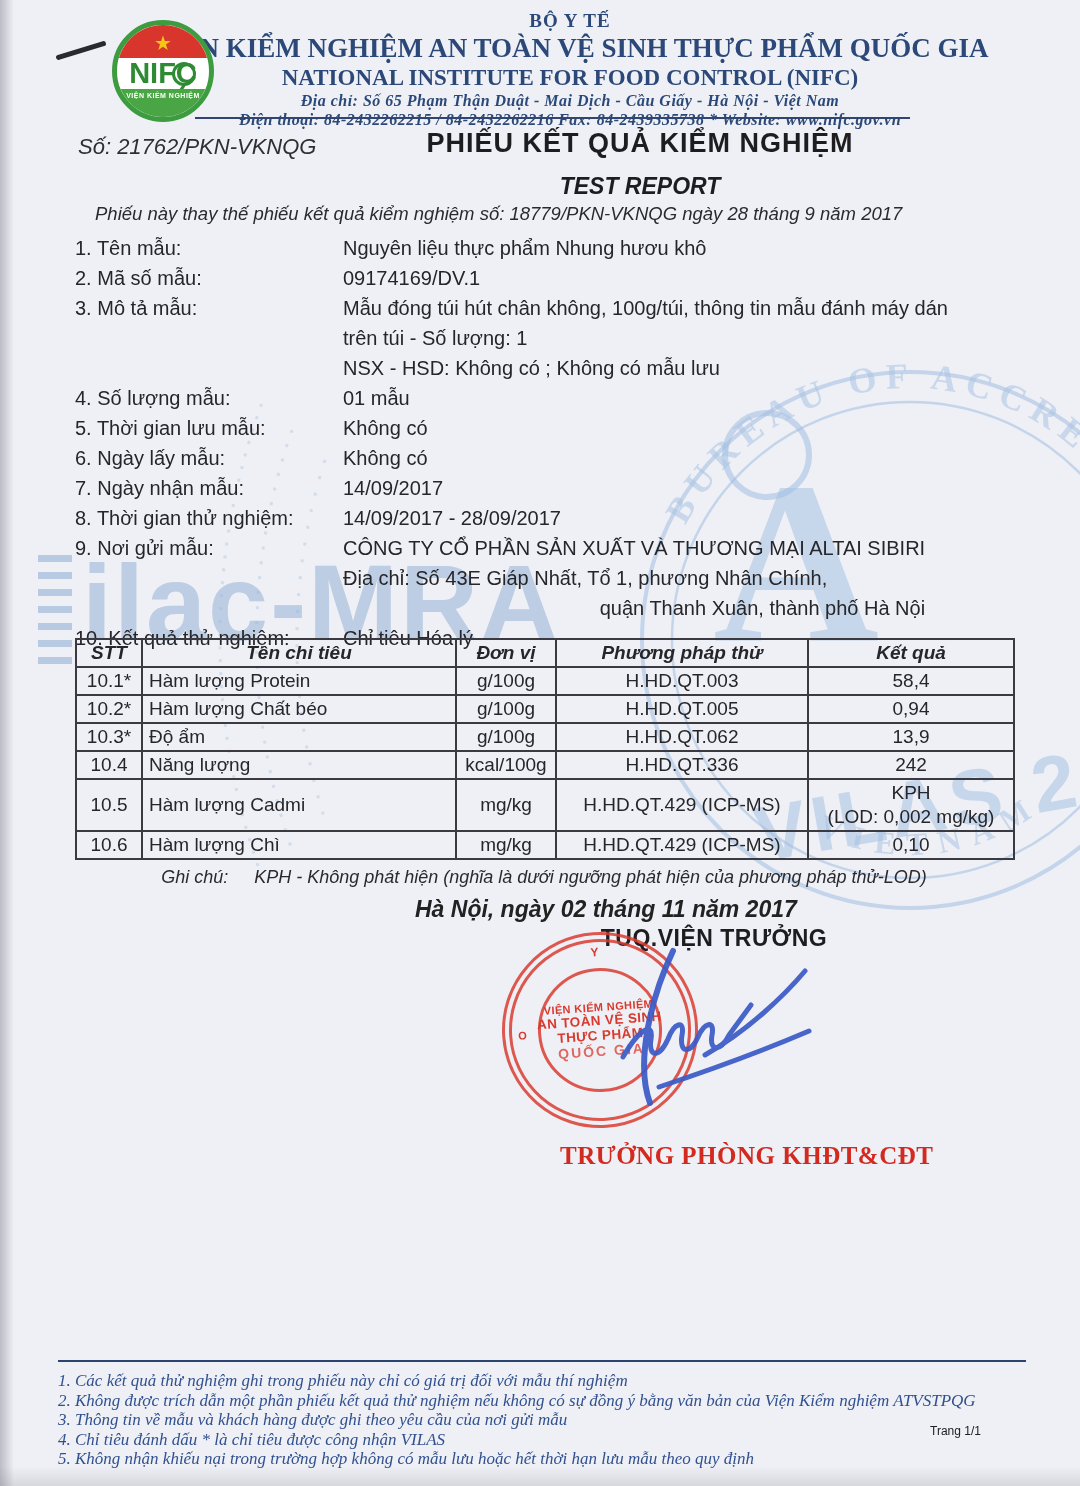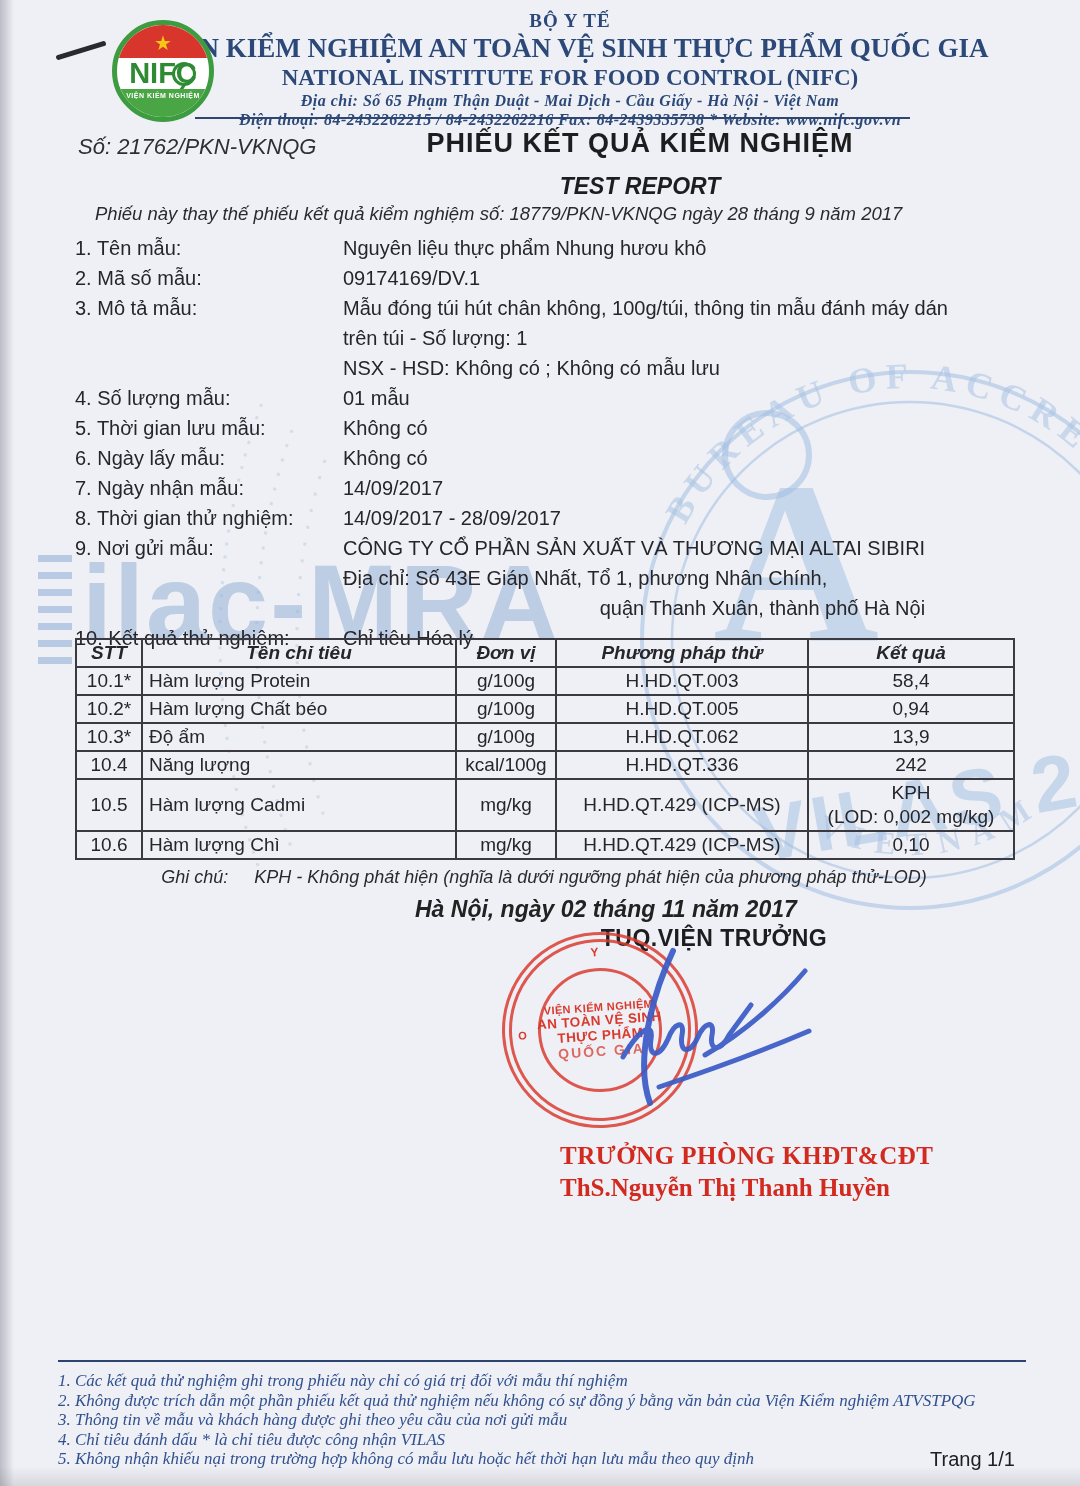--- a/index.html
+++ b/index.html
@@ -340,7 +340,6 @@
 
   <div class="approver">
     <div class="approver-role">TRƯỞNG PHÒNG KHĐT&amp;CĐT</div>
-    <div class="approver-name">ThS.Nguyễn Thị Thanh Huyền</div>
   </div>
 
   <div class="footer">

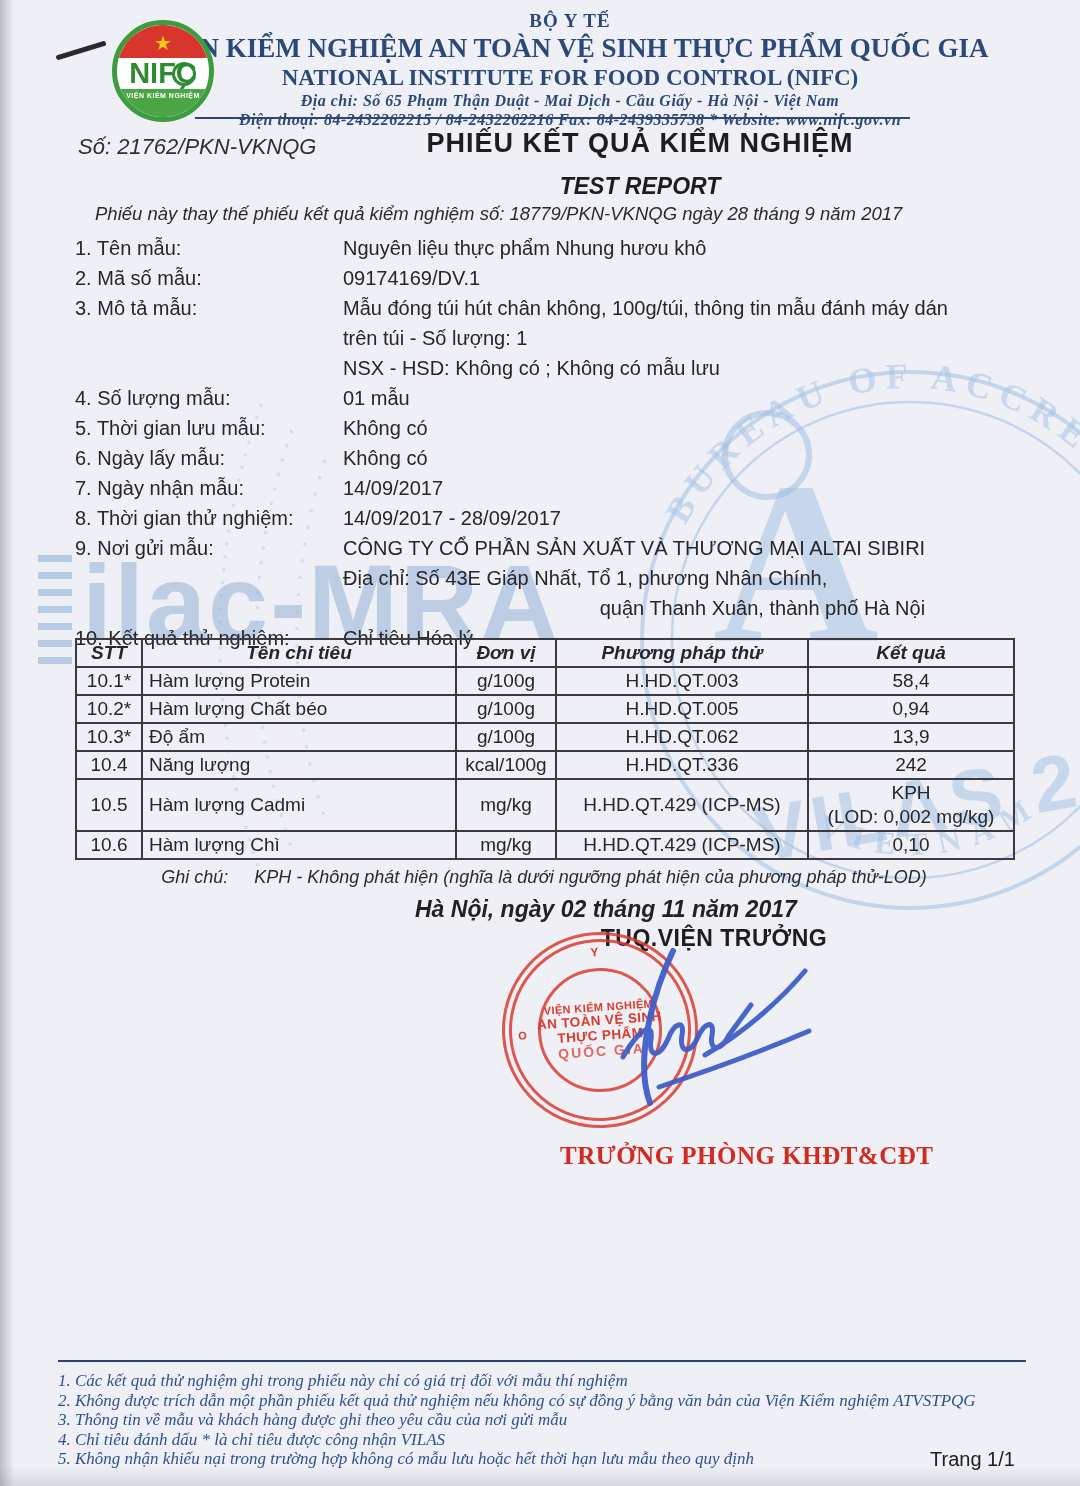--- a/index.html
+++ b/index.html
@@ -108,7 +108,7 @@
   .footer-rule{border-top:2px solid #2c4470;margin-bottom:9px;}
   .fnote{font-family:"Liberation Serif",serif;font-style:italic;color:#31508f;
         font-size:17px;line-height:19.5px;}
-  .page-num{position:absolute;left:930px;top:1424px;font-size:20px;color:#202024;z-index:2;margin-top:24px;}
+  .page-num{position:absolute;left:930px;top:1424px;font-size:12px;color:#202024;z-index:2;}
 </style>
 </head>
 <body>

